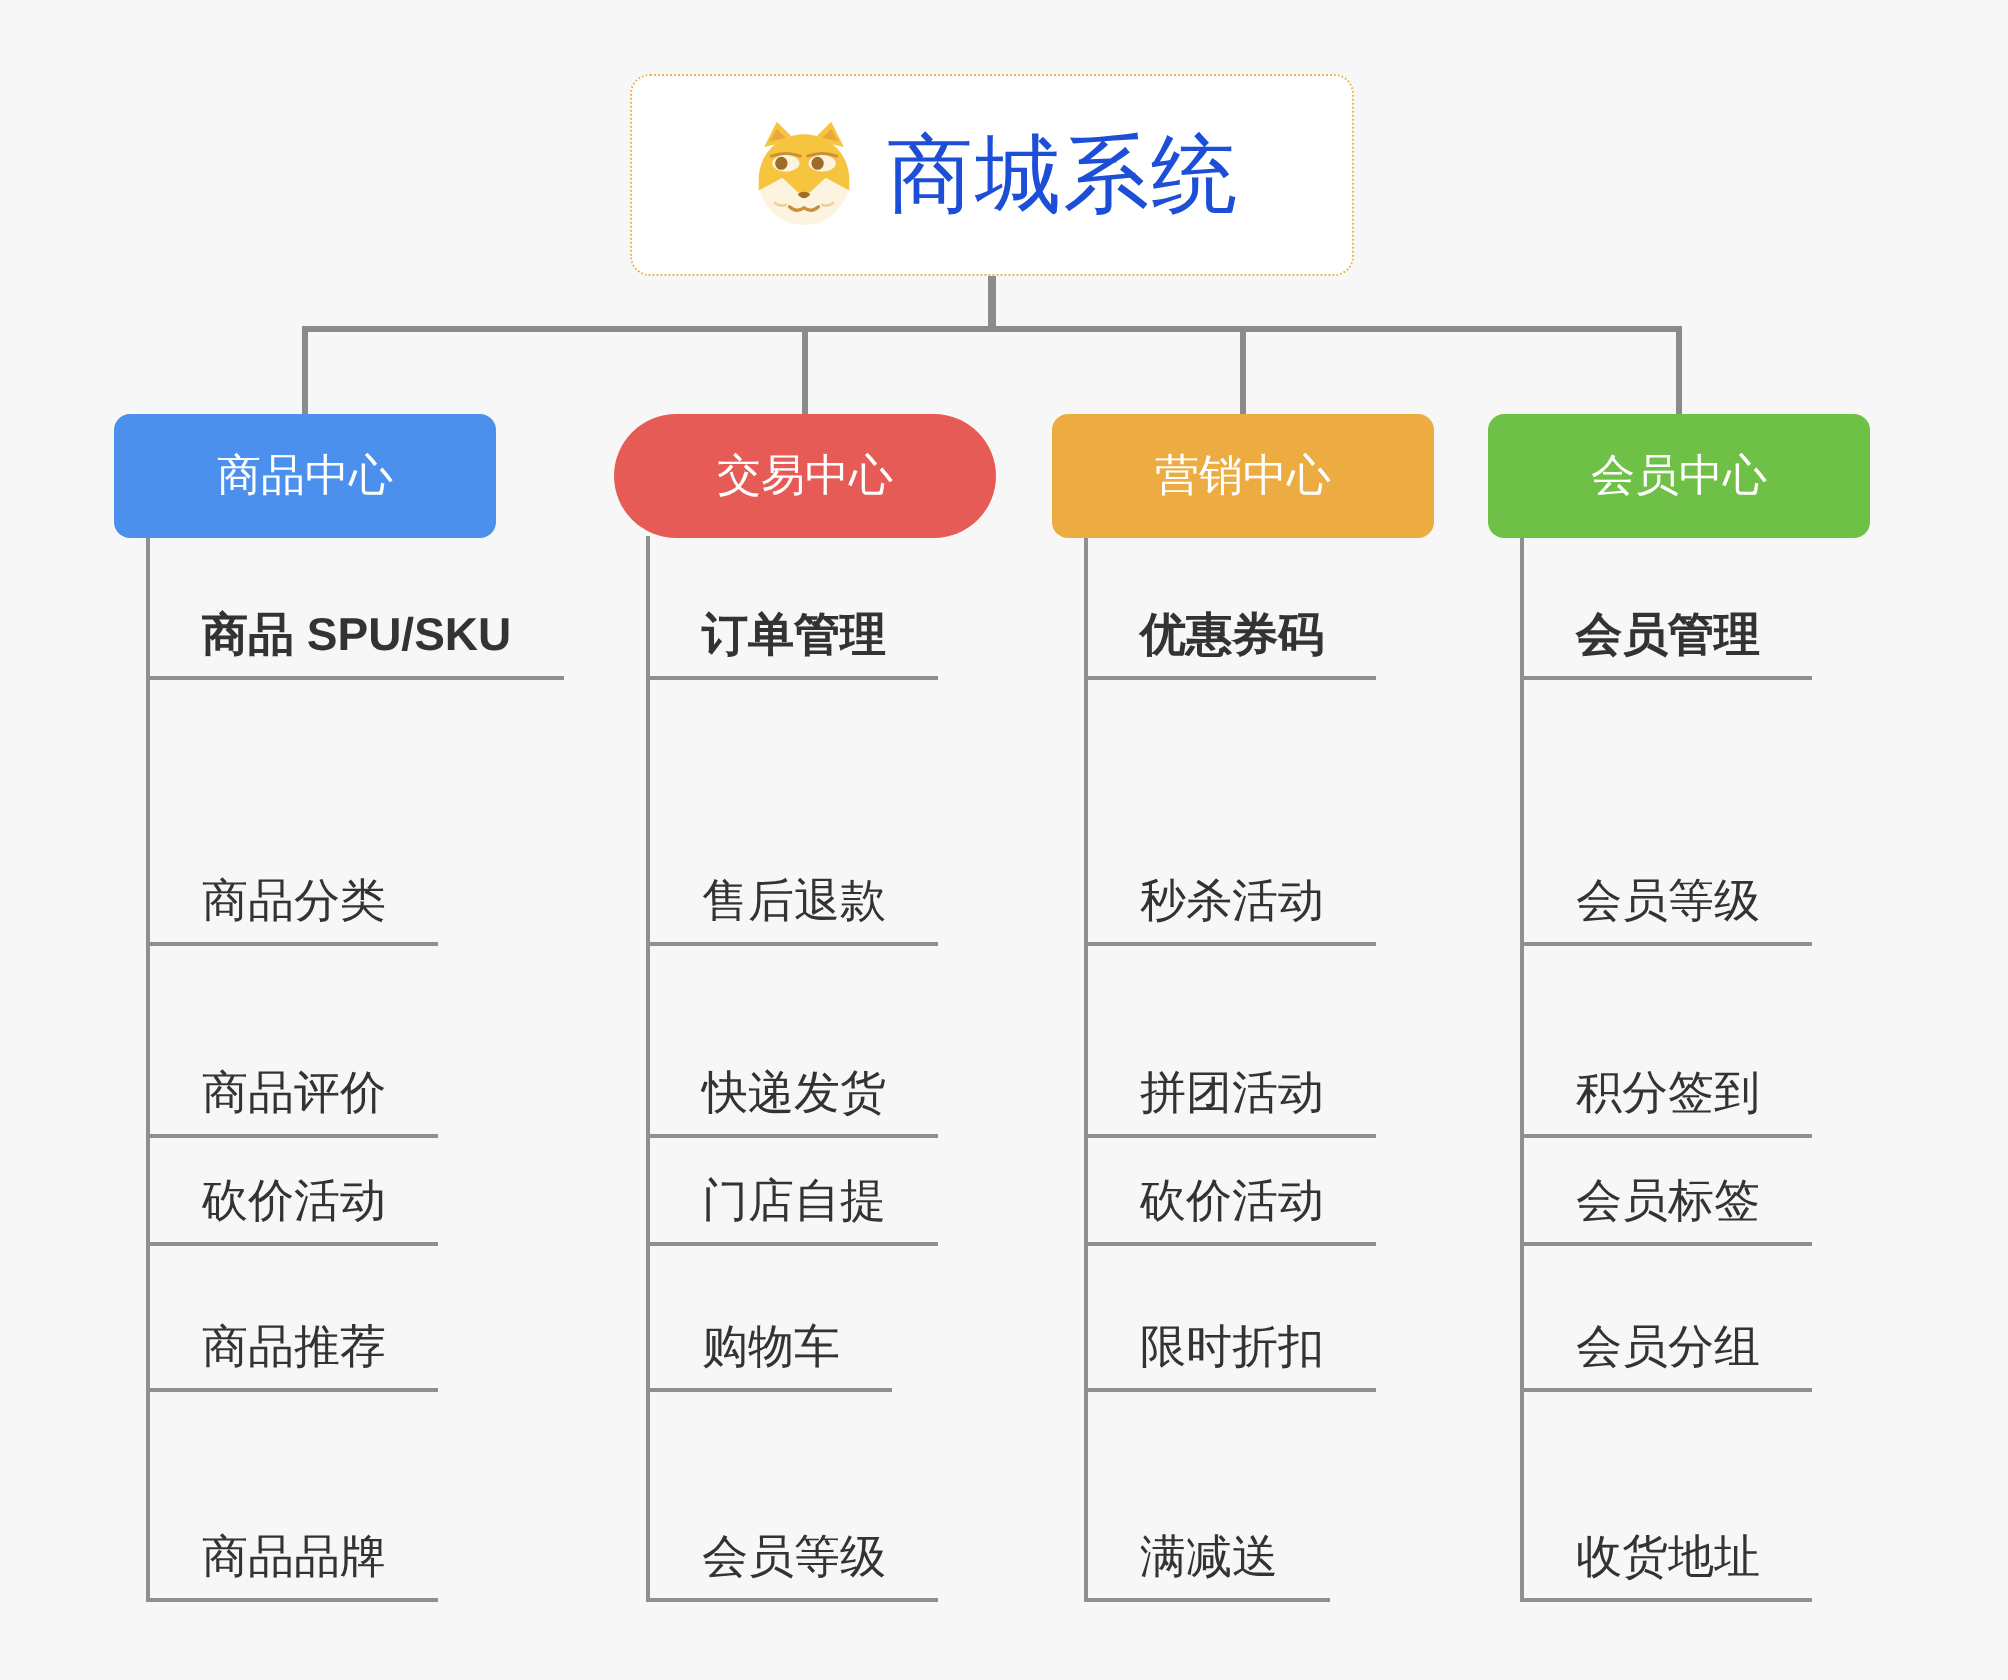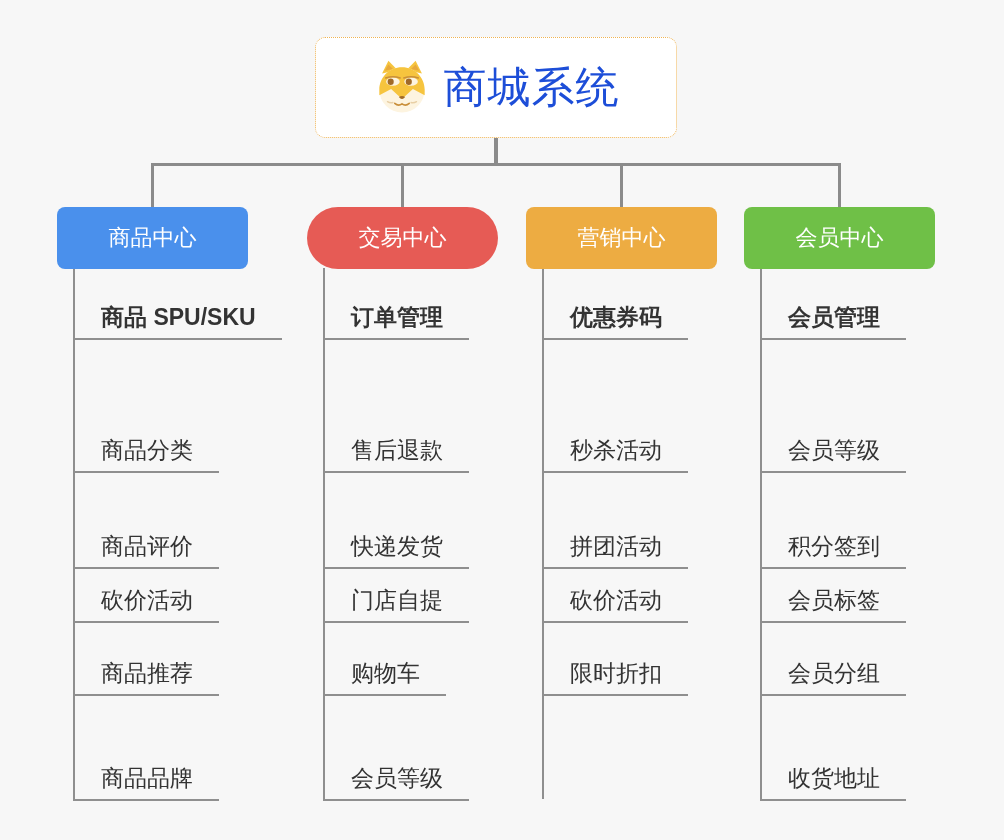--- a/index.html
+++ b/index.html
@@ -148,6 +148,7 @@
   <div class="item c2 r2">拼团活动</div>
   <div class="item c2 r3">砍价活动</div>
   <div class="item c2 r4">限时折扣</div>
+  <div class="item c2 r5">满减送</div>
 
   <div class="item c3 r0">会员管理</div>
   <div class="item c3 r1">会员等级</div>

